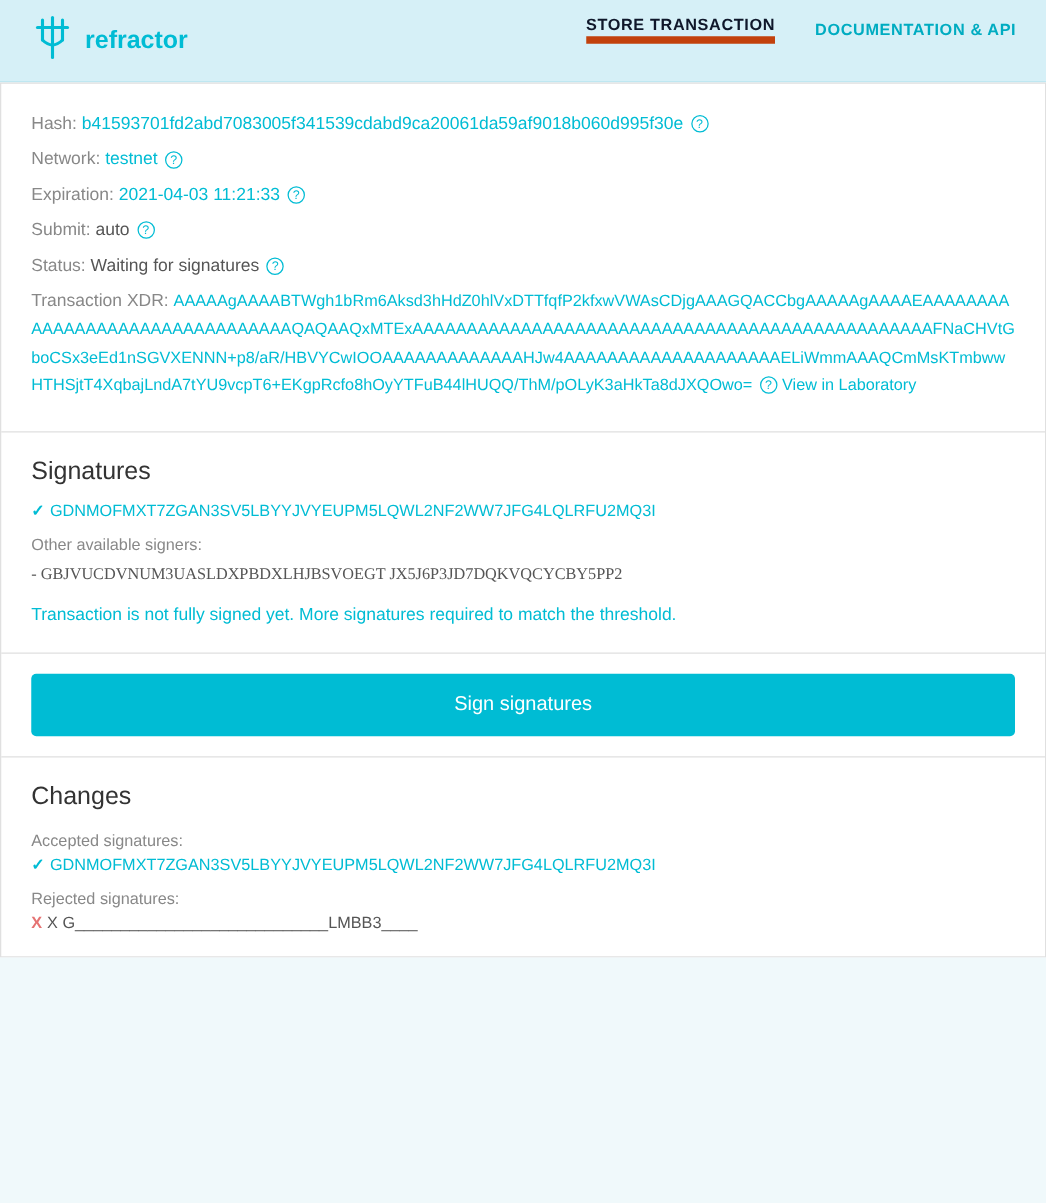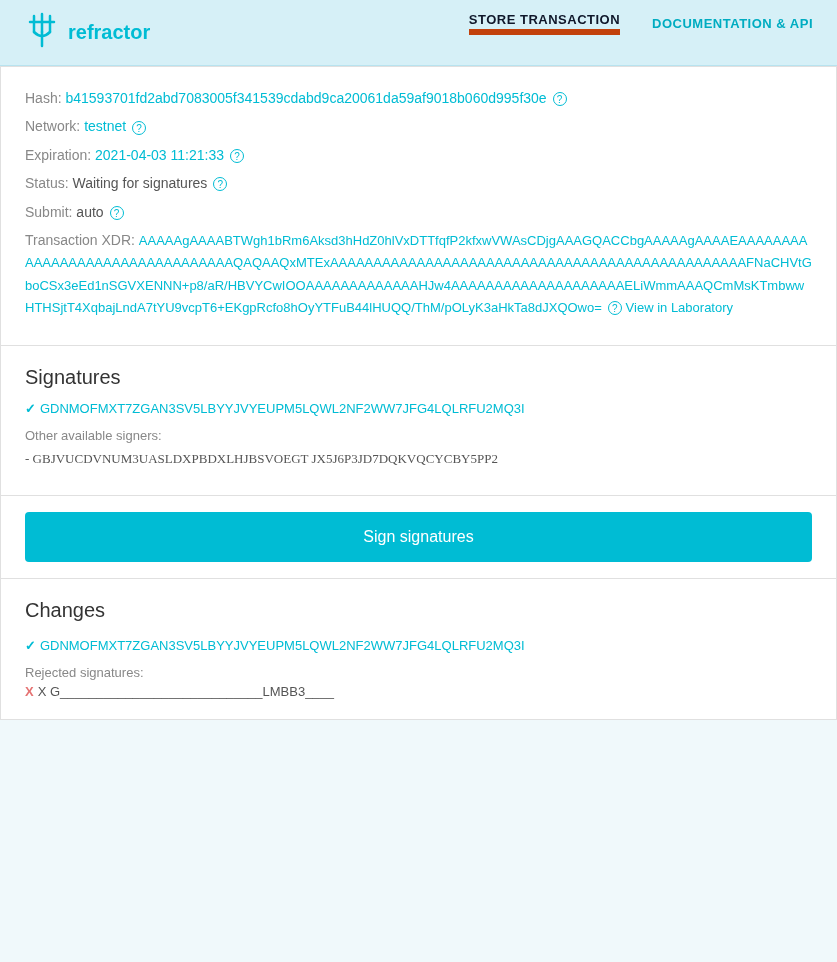--- a/index.html
+++ b/index.html
@@ -274,14 +274,14 @@
     </div>
 
     <div class="detail-row">
+      <span class="detail-label">Submit:</span>
+      <span class="detail-value dark">auto</span>
+      <span class="help-icon">?</span>
+    </div>
+
+    <div class="detail-row">
       <span class="detail-label">Status:</span>
       <span class="detail-value status">Waiting for signatures</span>
-      <span class="help-icon">?</span>
-    </div>
-
-    <div class="detail-row">
-      <span class="detail-label">Submit:</span>
-      <span class="detail-value dark">auto</span>
       <span class="help-icon">?</span>
     </div>
 

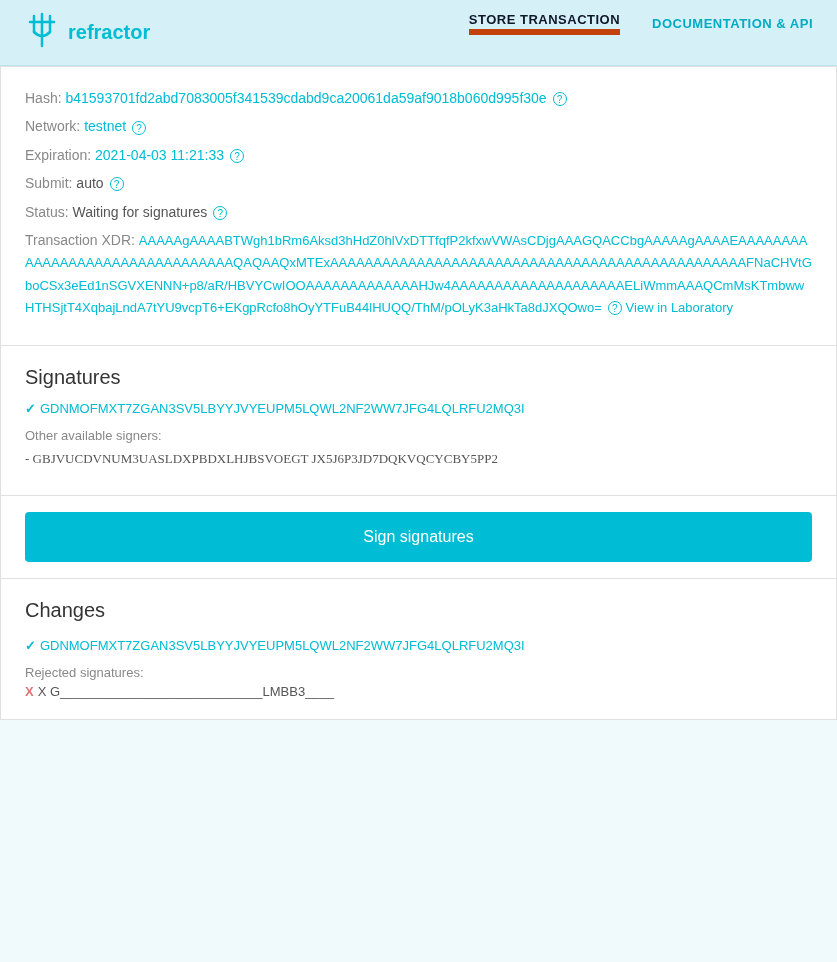--- a/index.html
+++ b/index.html
@@ -308,6 +308,7 @@
       <span class="dash">- </span><span>GBJVUCDVNUM3UASLDXPBDXLHJBSVOEGT JX5J6P3JD7DQKVQCYCBY5PP2</span>
     </div>
 
+    <div class="not-signed-msg">Transaction is not fully signed yet. More signatures required to match the threshold.</div>
   </div>
 
   <div class="sign-btn-area">

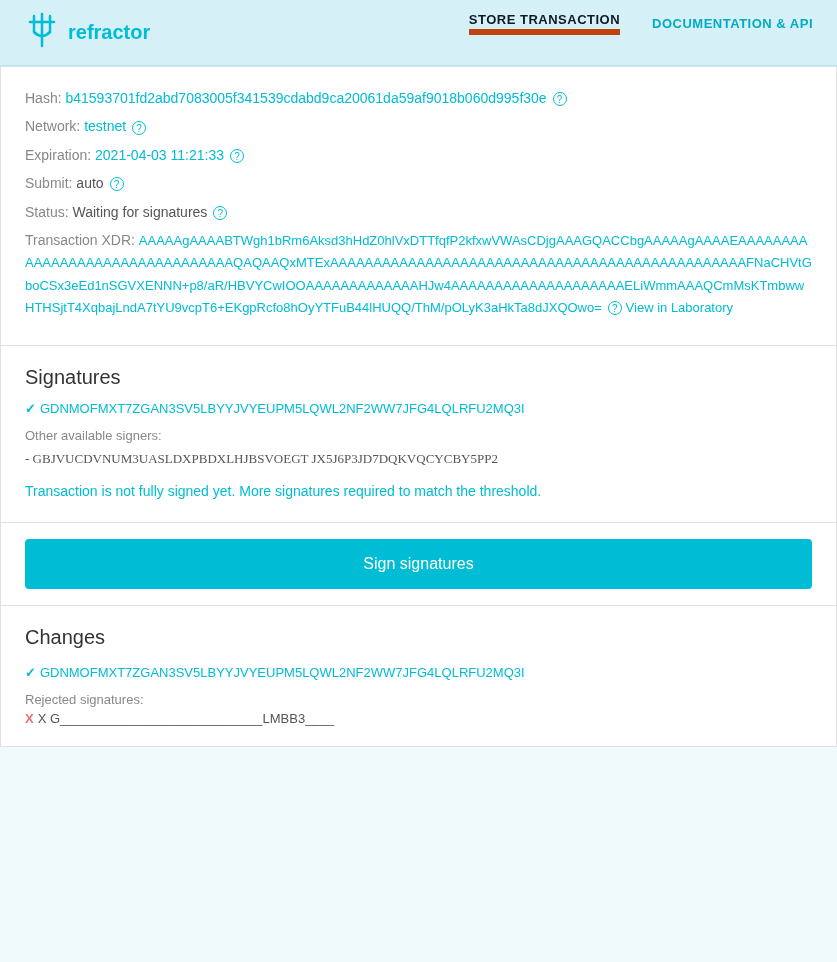--- a/index.html
+++ b/index.html
@@ -318,6 +318,7 @@
   <div class="changes-section">
     <h2 class="changes-title">Changes</h2>
 
+    <div class="changes-label">Accepted signatures:</div>
     <div class="changes-sig">
       <span class="sig-check">✓</span>
       <span>GDNMOFMXT7ZGAN3SV5LBYYJVYEUPM5LQWL2NF2WW7JFG4LQLRFU2MQ3I</span>

